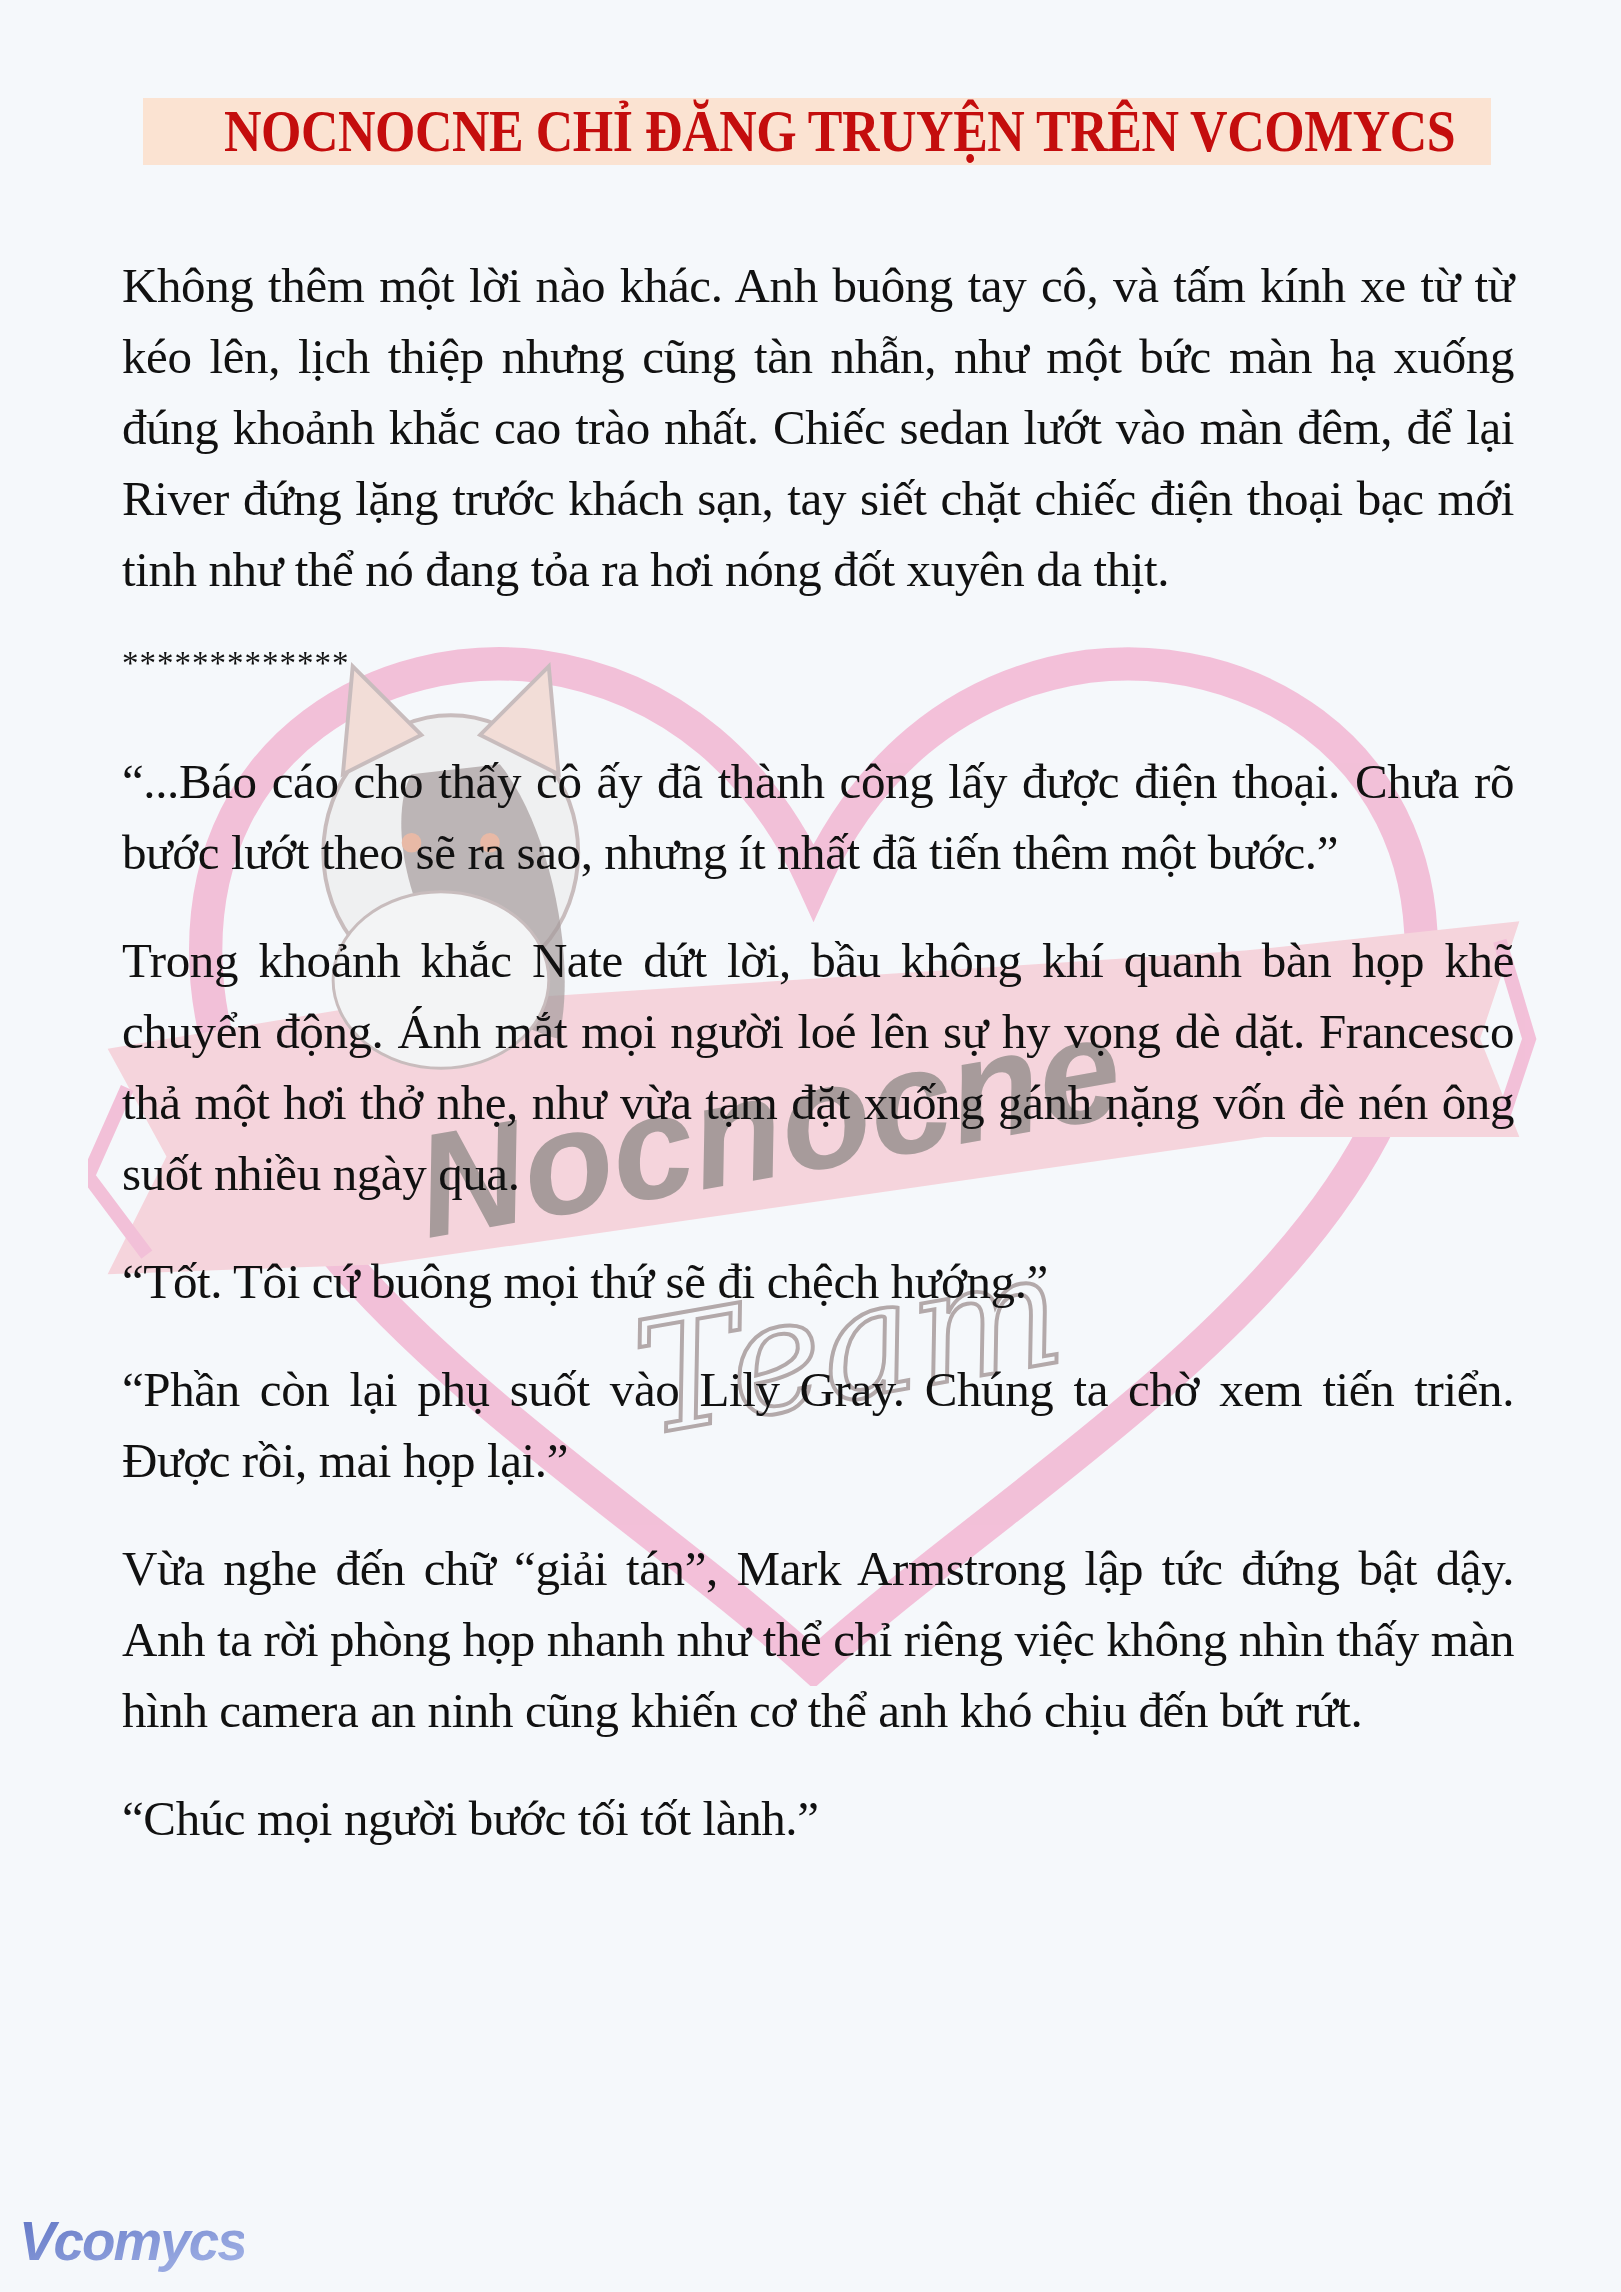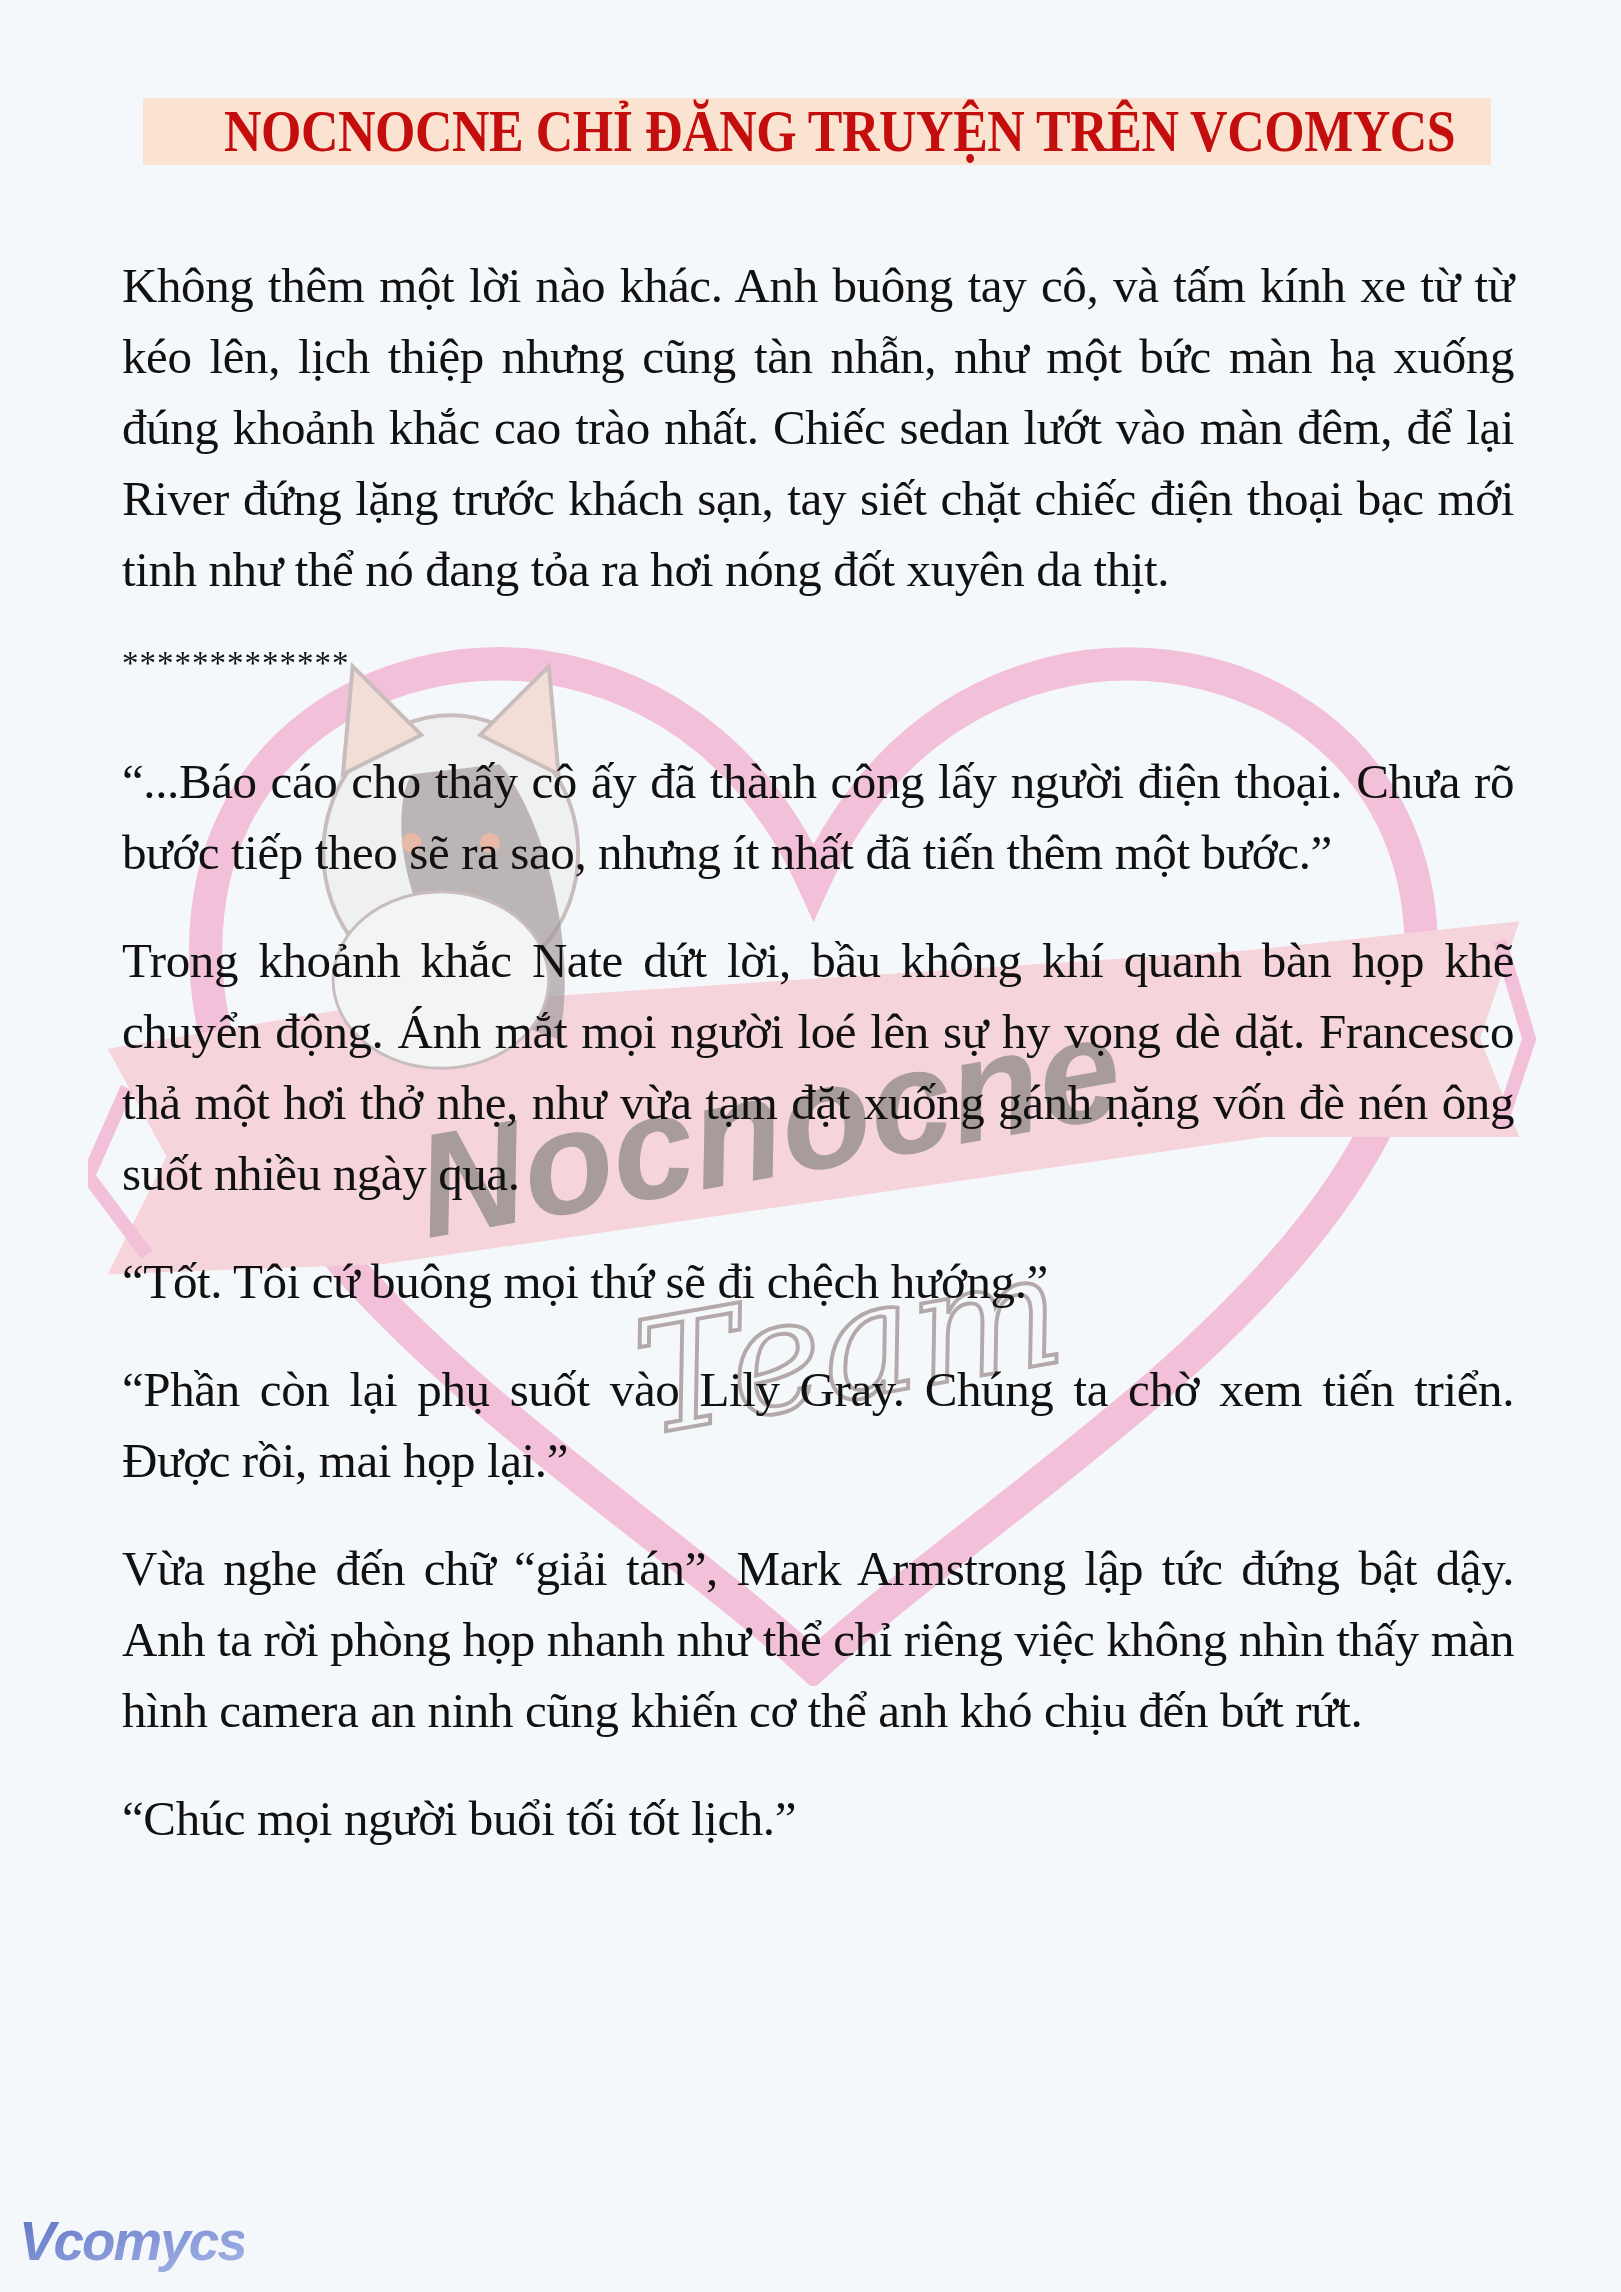--- a/index.html
+++ b/index.html
@@ -59,7 +59,7 @@
 <div class="content">
   <p class="para">Không thêm một lời nào khác. Anh buông tay cô, và tấm kính xe từ từ kéo lên, lịch thiệp nhưng cũng tàn nhẫn, như một bức màn hạ xuống đúng khoảnh khắc cao trào nhất. Chiếc sedan lướt vào màn đêm, để lại River đứng lặng trước khách sạn, tay siết chặt chiếc điện thoại bạc mới tinh như thể nó đang tỏa ra hơi nóng đốt xuyên da thịt.</p>
   <div class="stars">*************</div>
-  <p class="para">“...Báo cáo cho thấy cô ấy đã thành công lấy người điện thoại. Chưa rõ bước tiếp theo sẽ ra sao, nhưng ít nhất đã tiến thêm một bước.”</p>
+  <p class="para">“...Báo cáo cho thấy cô ấy đã thành công lấy được điện thoại. Chưa rõ bước lướt theo sẽ ra sao, nhưng ít nhất đã tiến thêm một bước.”</p>
   <p class="para">Trong khoảnh khắc Nate dứt lời, bầu không khí quanh bàn họp khẽ chuyển động. Ánh mắt mọi người loé lên sự hy vọng dè dặt. Francesco thả một hơi thở nhẹ, như vừa tạm đặt xuống gánh nặng vốn đè nén ông suốt nhiều ngày qua.</p>
   <p class="para">“Tốt. Tôi cứ buông mọi thứ sẽ đi chệch hướng.”</p>
   <p class="para">“Phần còn lại phụ suốt vào Lily Gray. Chúng ta chờ xem tiến triển. Được rồi, mai họp lại.”</p>

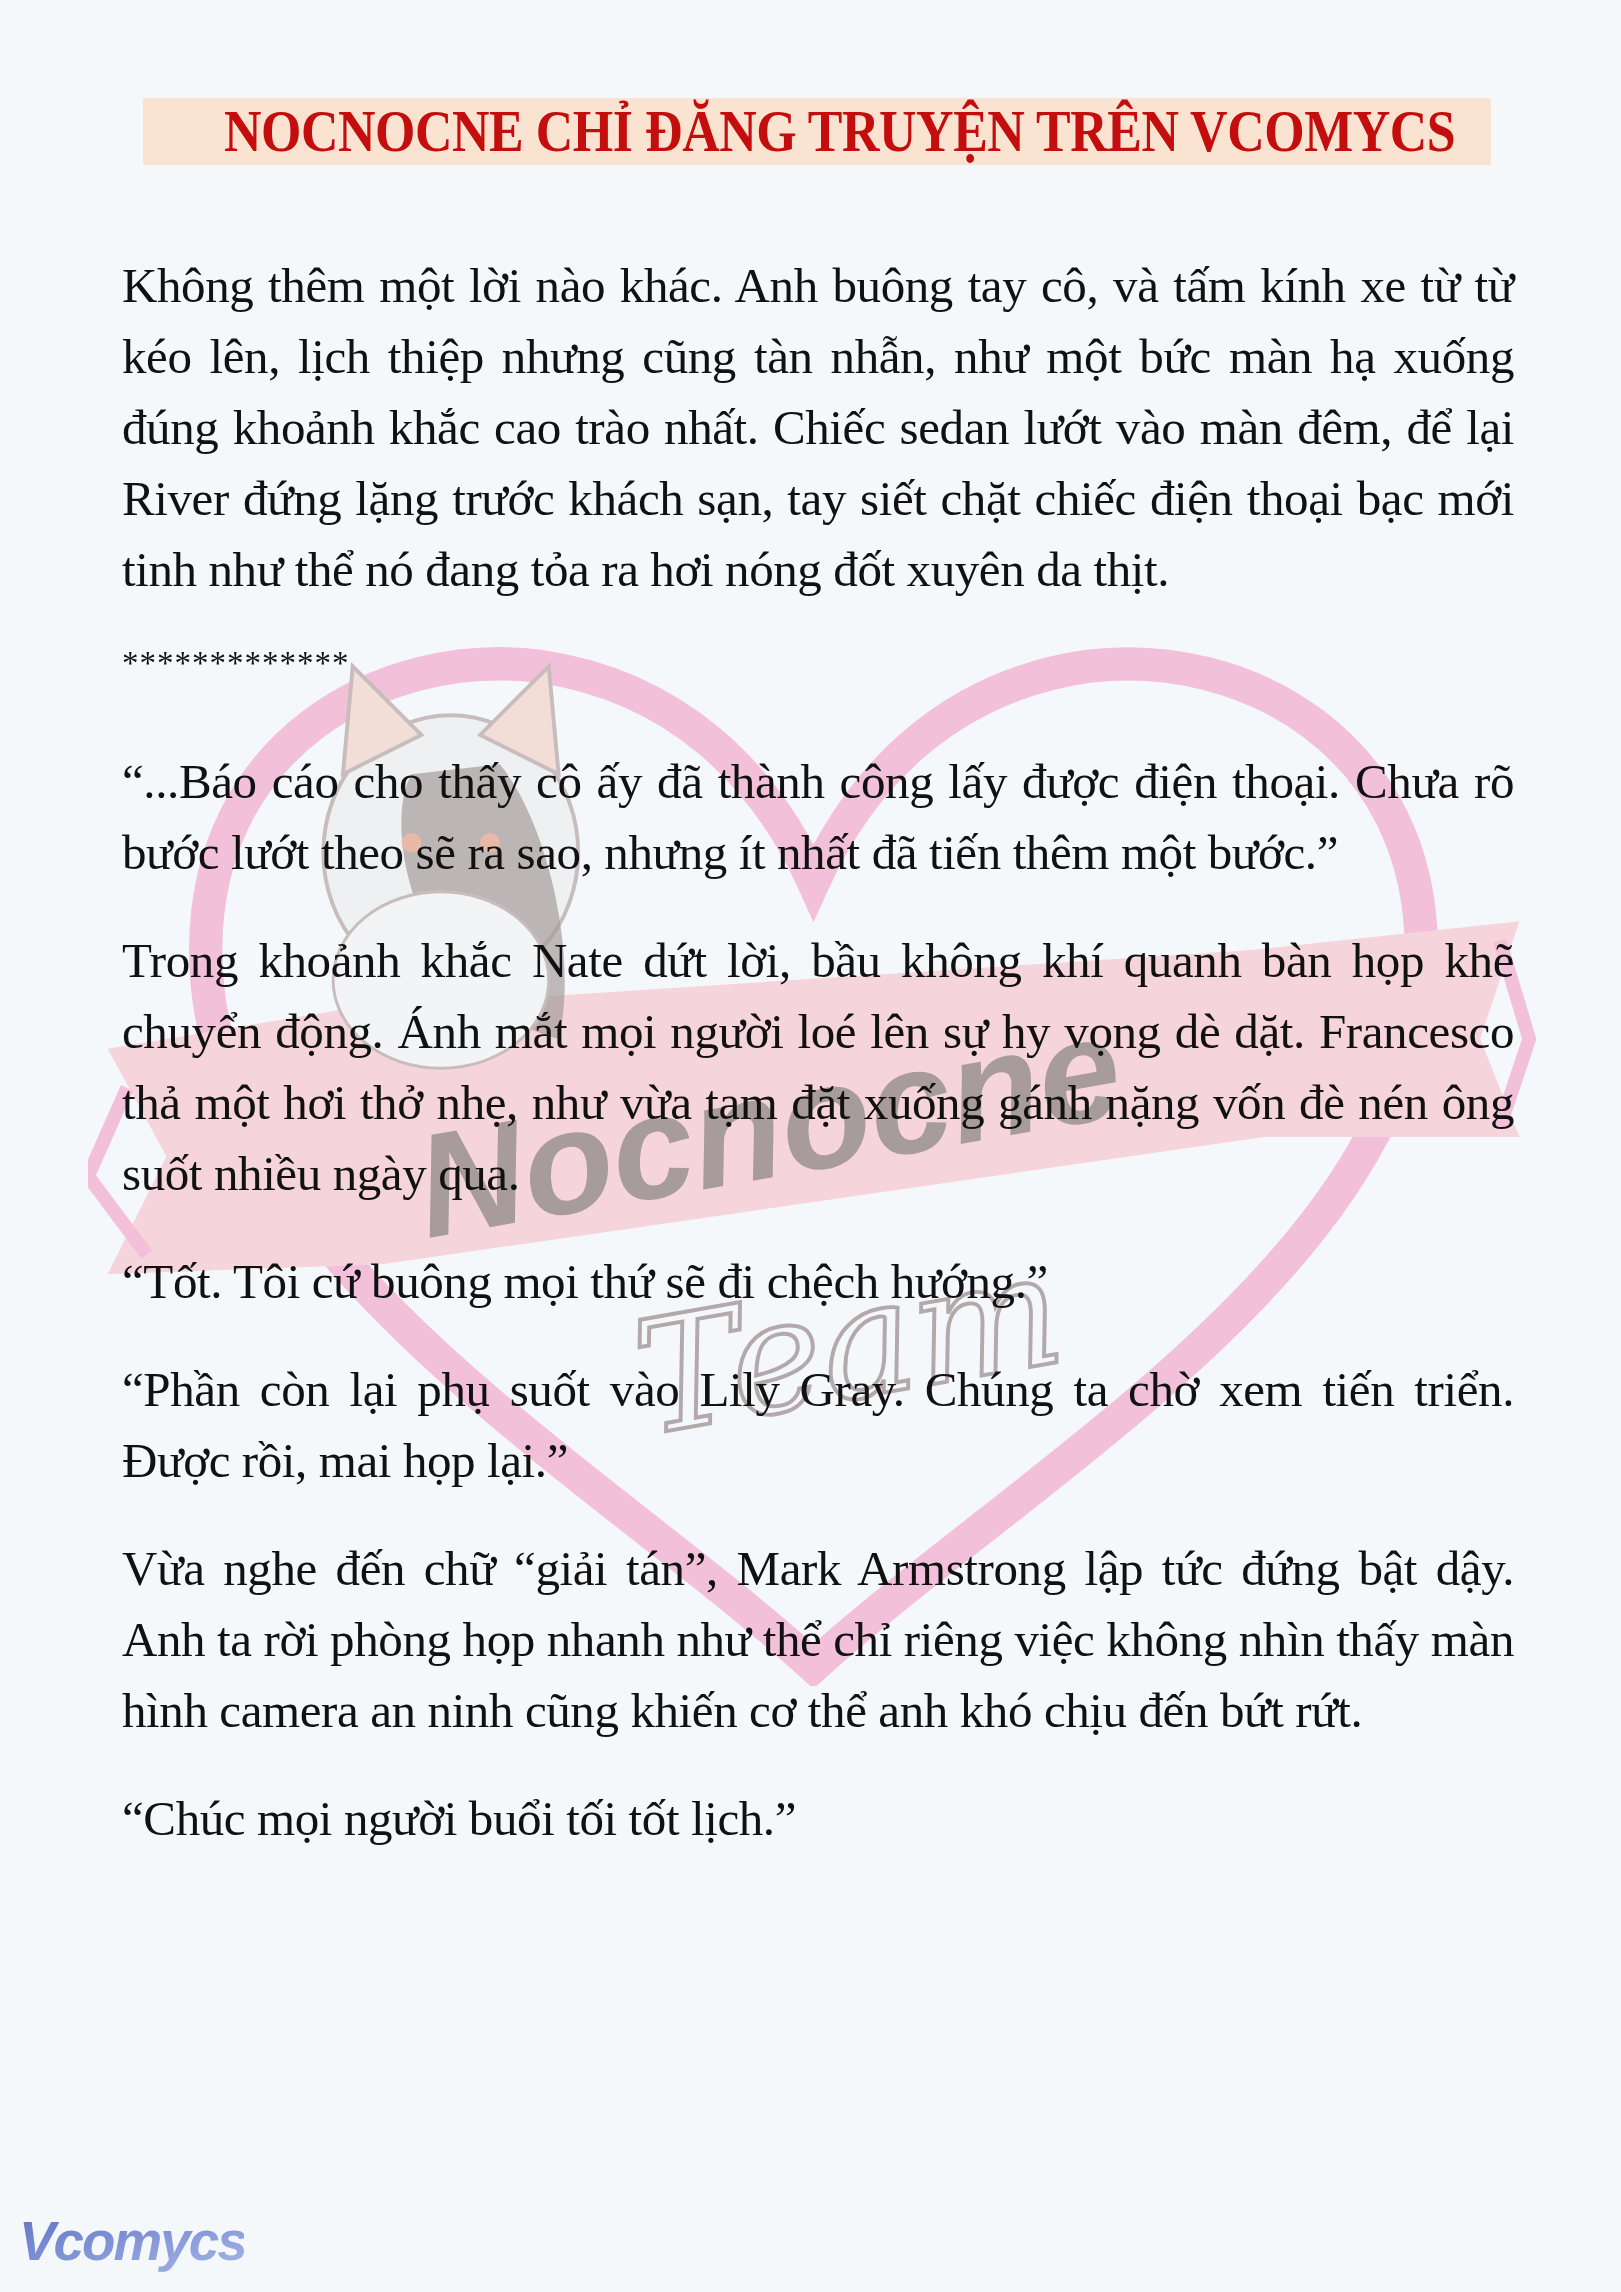--- a/index.html
+++ b/index.html
@@ -64,7 +64,7 @@
   <p class="para">“Tốt. Tôi cứ buông mọi thứ sẽ đi chệch hướng.”</p>
   <p class="para">“Phần còn lại phụ suốt vào Lily Gray. Chúng ta chờ xem tiến triển. Được rồi, mai họp lại.”</p>
   <p class="para">Vừa nghe đến chữ “giải tán”, Mark Armstrong lập tức đứng bật dậy. Anh ta rời phòng họp nhanh như thể chỉ riêng việc không nhìn thấy màn hình camera an ninh cũng khiến cơ thể anh khó chịu đến bứt rứt.</p>
-  <p class="para">“Chúc mọi người buổi tối tốt lịch.”</p>
+  <p class="para">“Chúc mọi người bước tối tốt lành.”</p>
 </div>
 
 <div class="logo">

